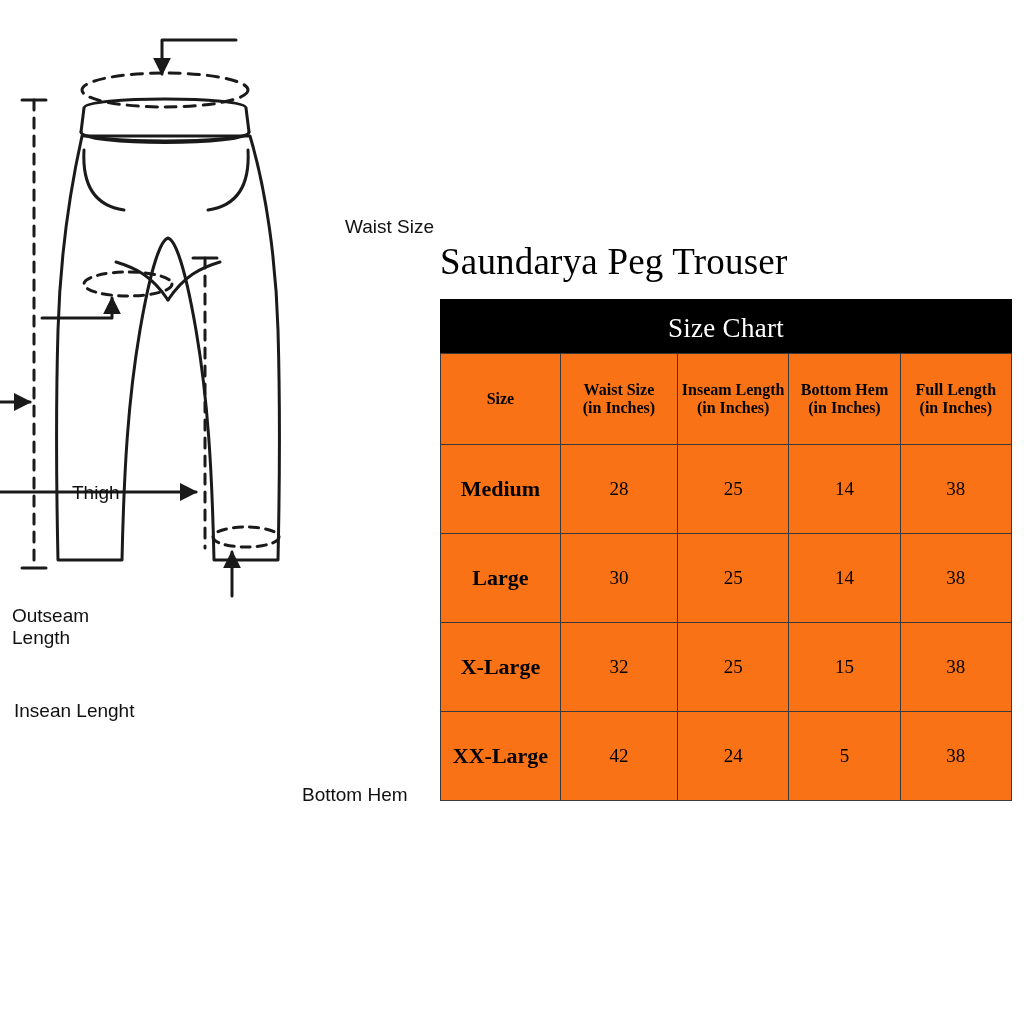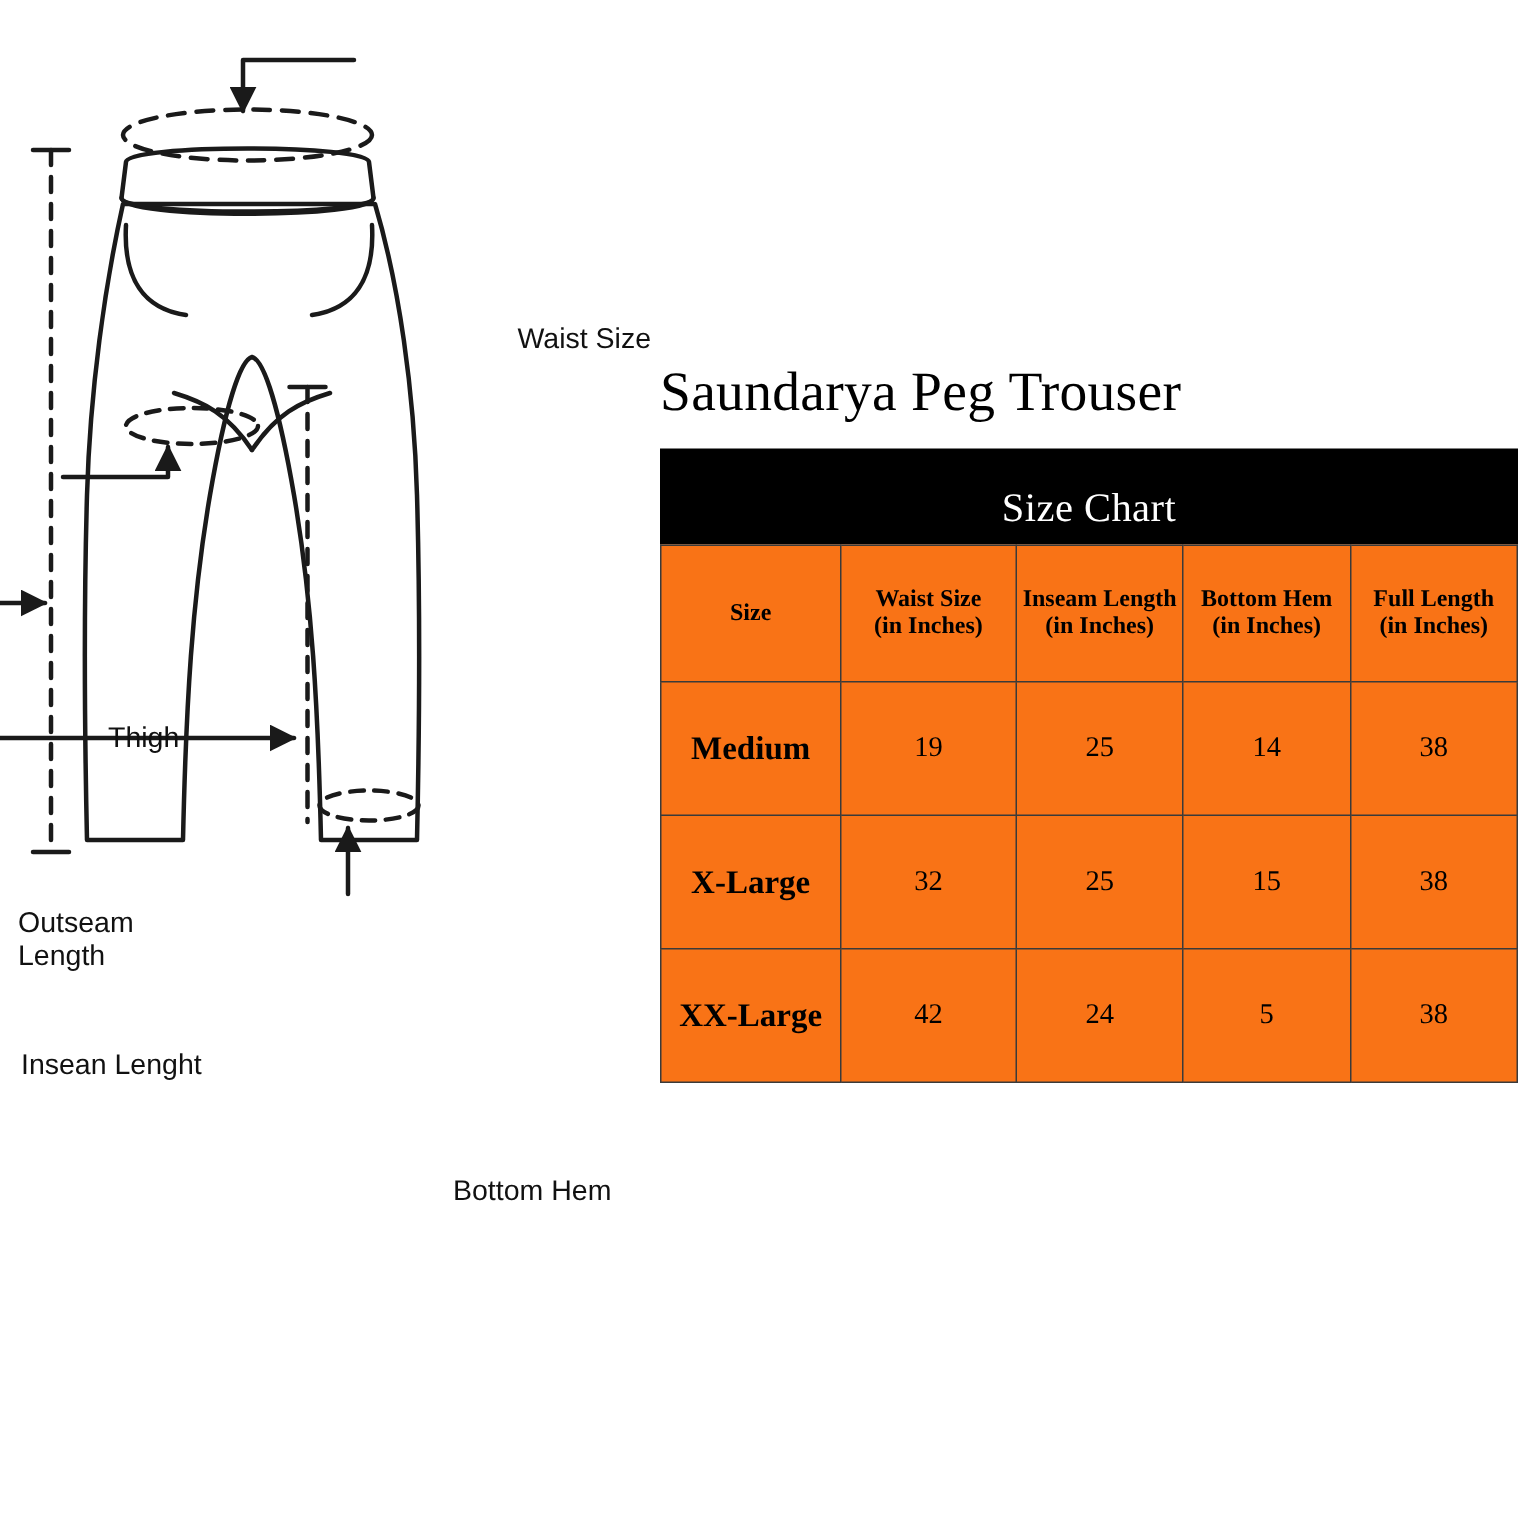--- a/index.html
+++ b/index.html
@@ -70,7 +70,7 @@
     text-align: center;
     font-family: "Liberation Serif", serif;
     font-size: 27px;
-    padding: 24px 0 9px 0;
+    padding: 14px 0 9px 0;
     letter-spacing: 0.3px;
   }
 

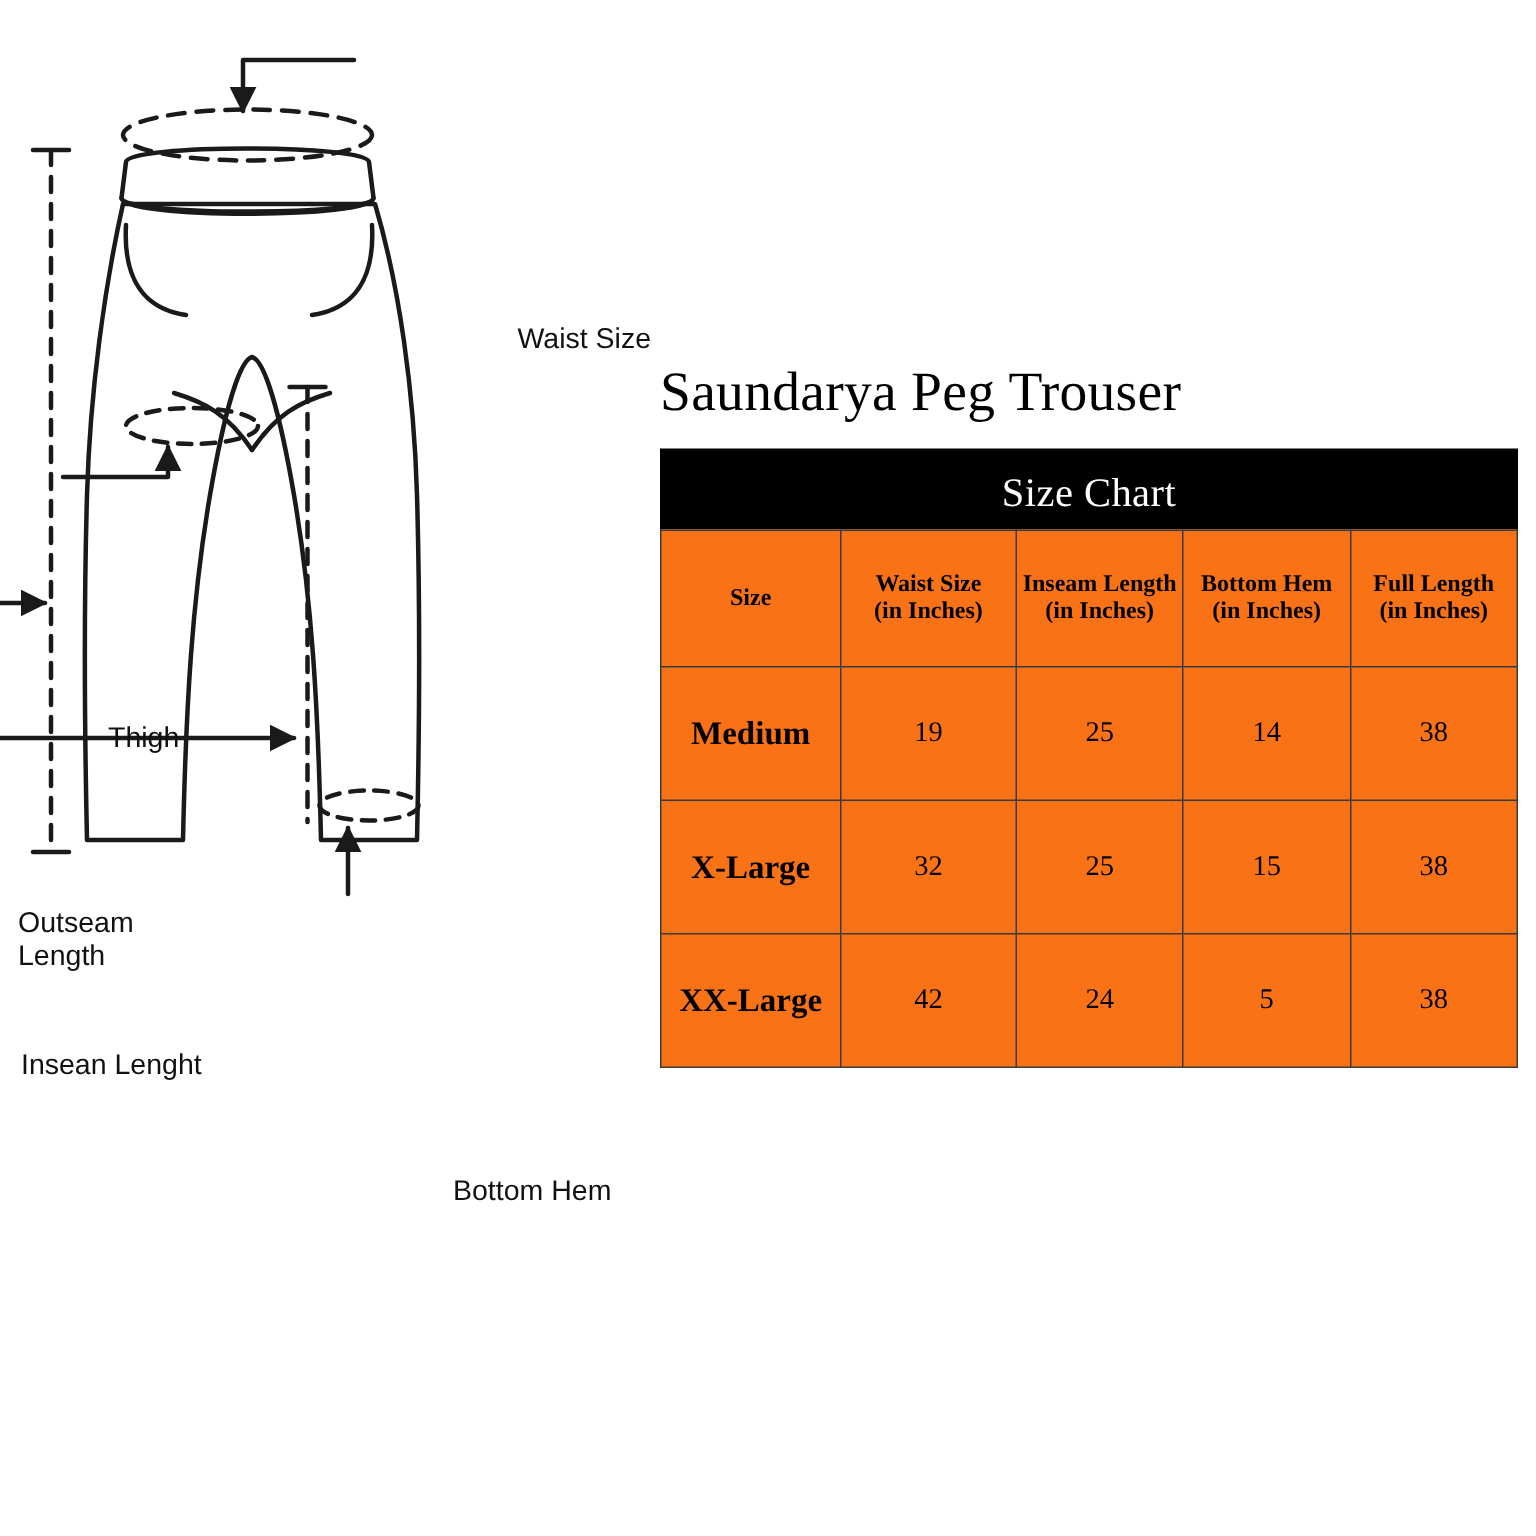--- a/index.html
+++ b/index.html
@@ -212,7 +212,7 @@
       <tbody>
         <tr>
           <td class="size-cell">Medium</td>
-          <td>19</td>
+          <td>28</td>
           <td>25</td>
           <td>14</td>
           <td>38</td>

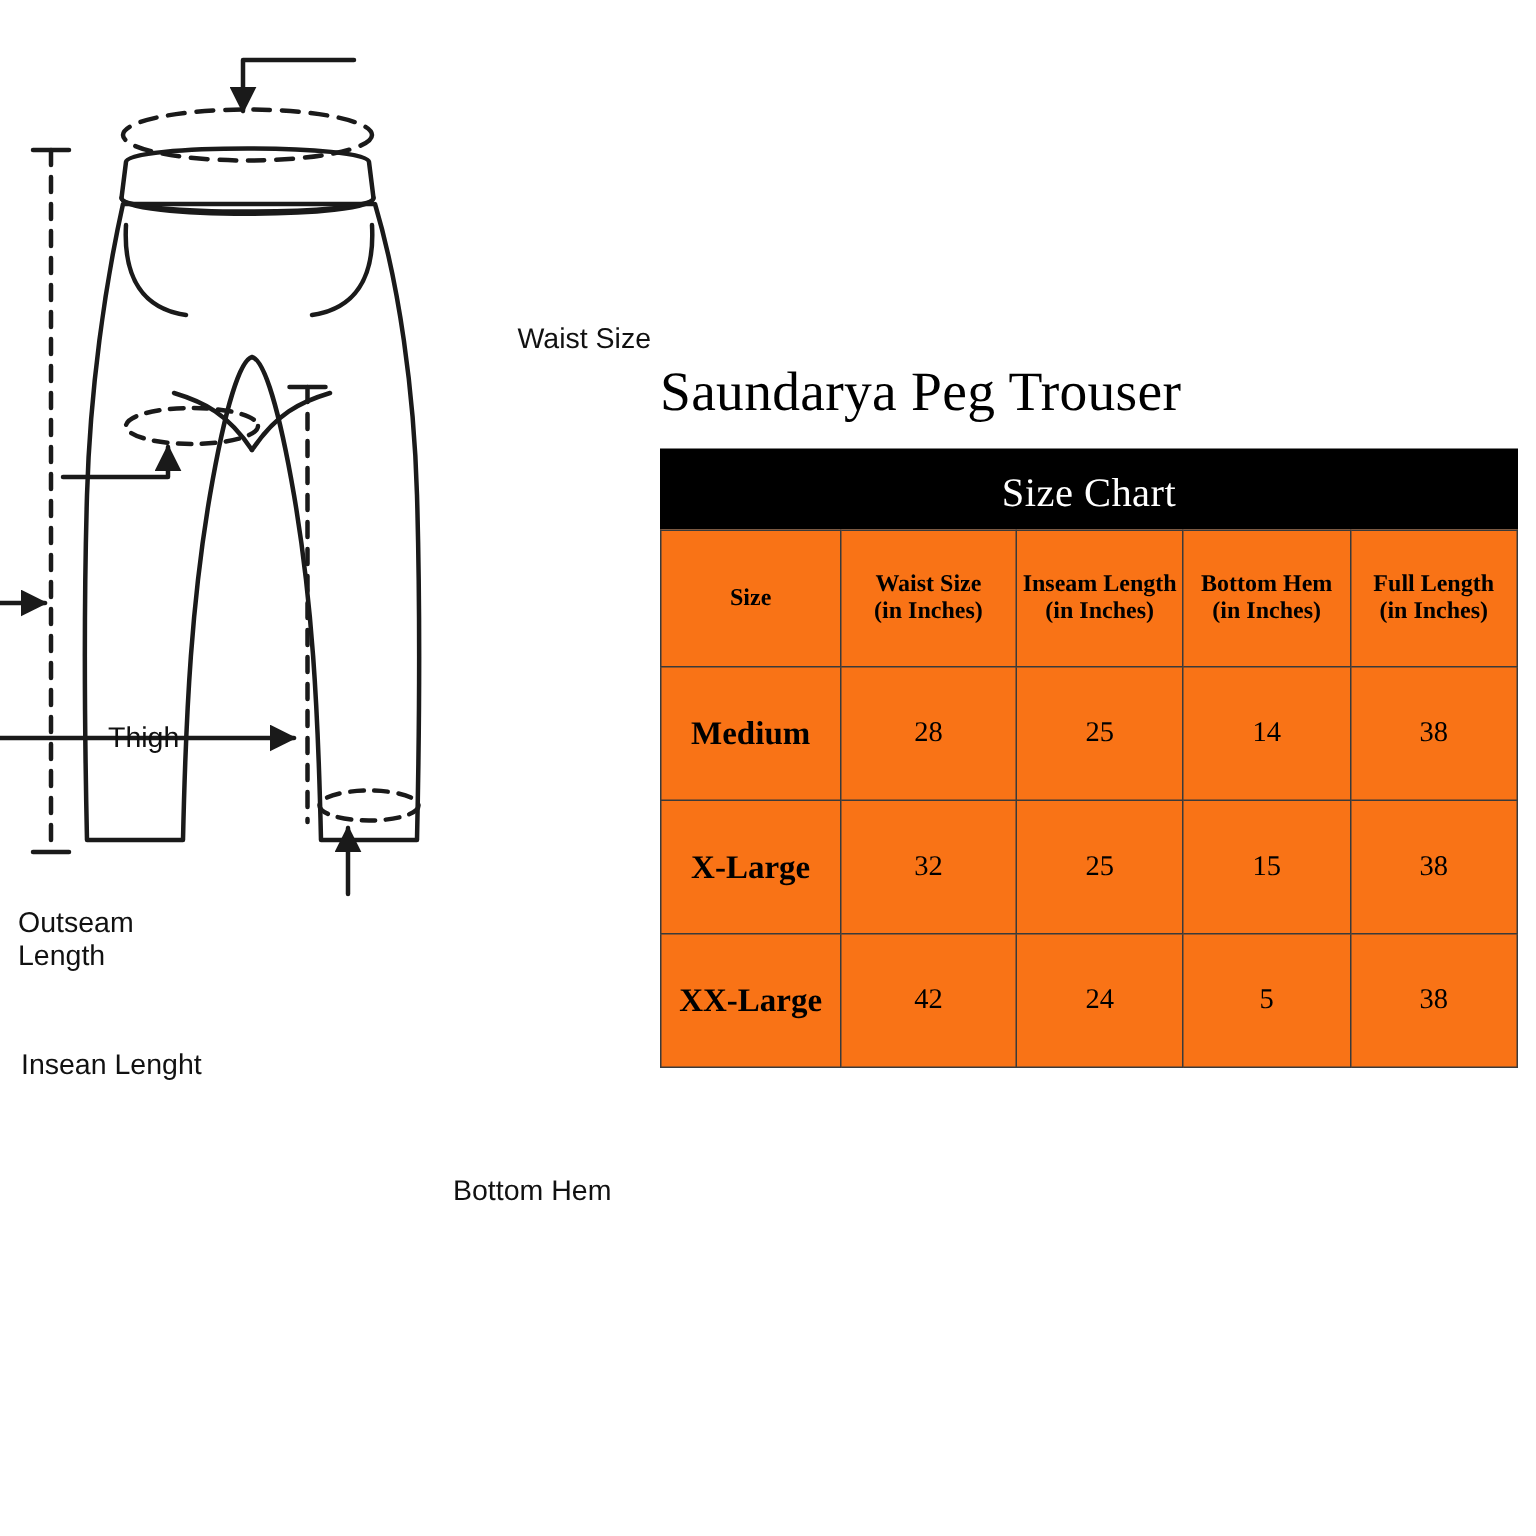--- a/index.html
+++ b/index.html
@@ -218,6 +218,13 @@
           <td>38</td>
         </tr>
         <tr>
+          <td class="size-cell">Large</td>
+          <td>30</td>
+          <td>25</td>
+          <td>14</td>
+          <td>38</td>
+        </tr>
+        <tr>
           <td class="size-cell">X-Large</td>
           <td>32</td>
           <td>25</td>

